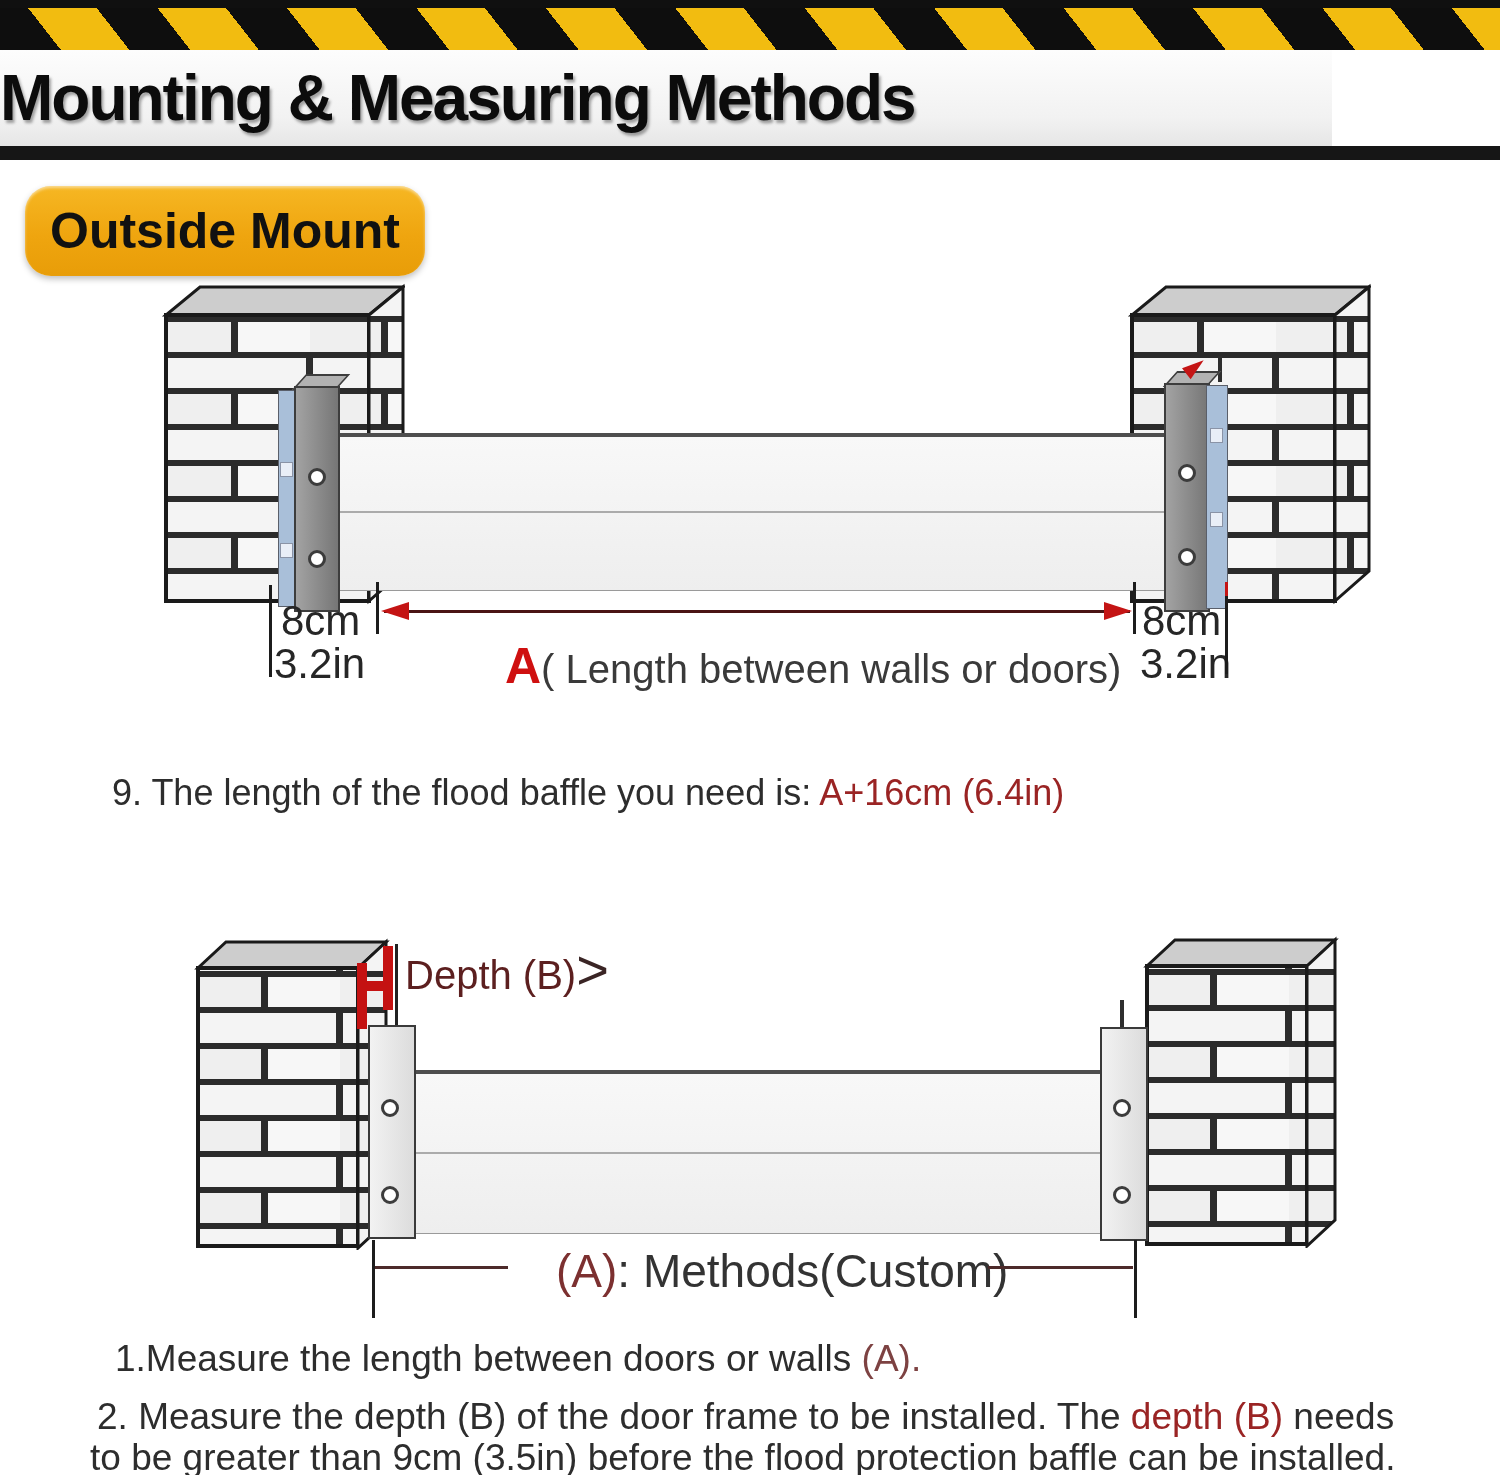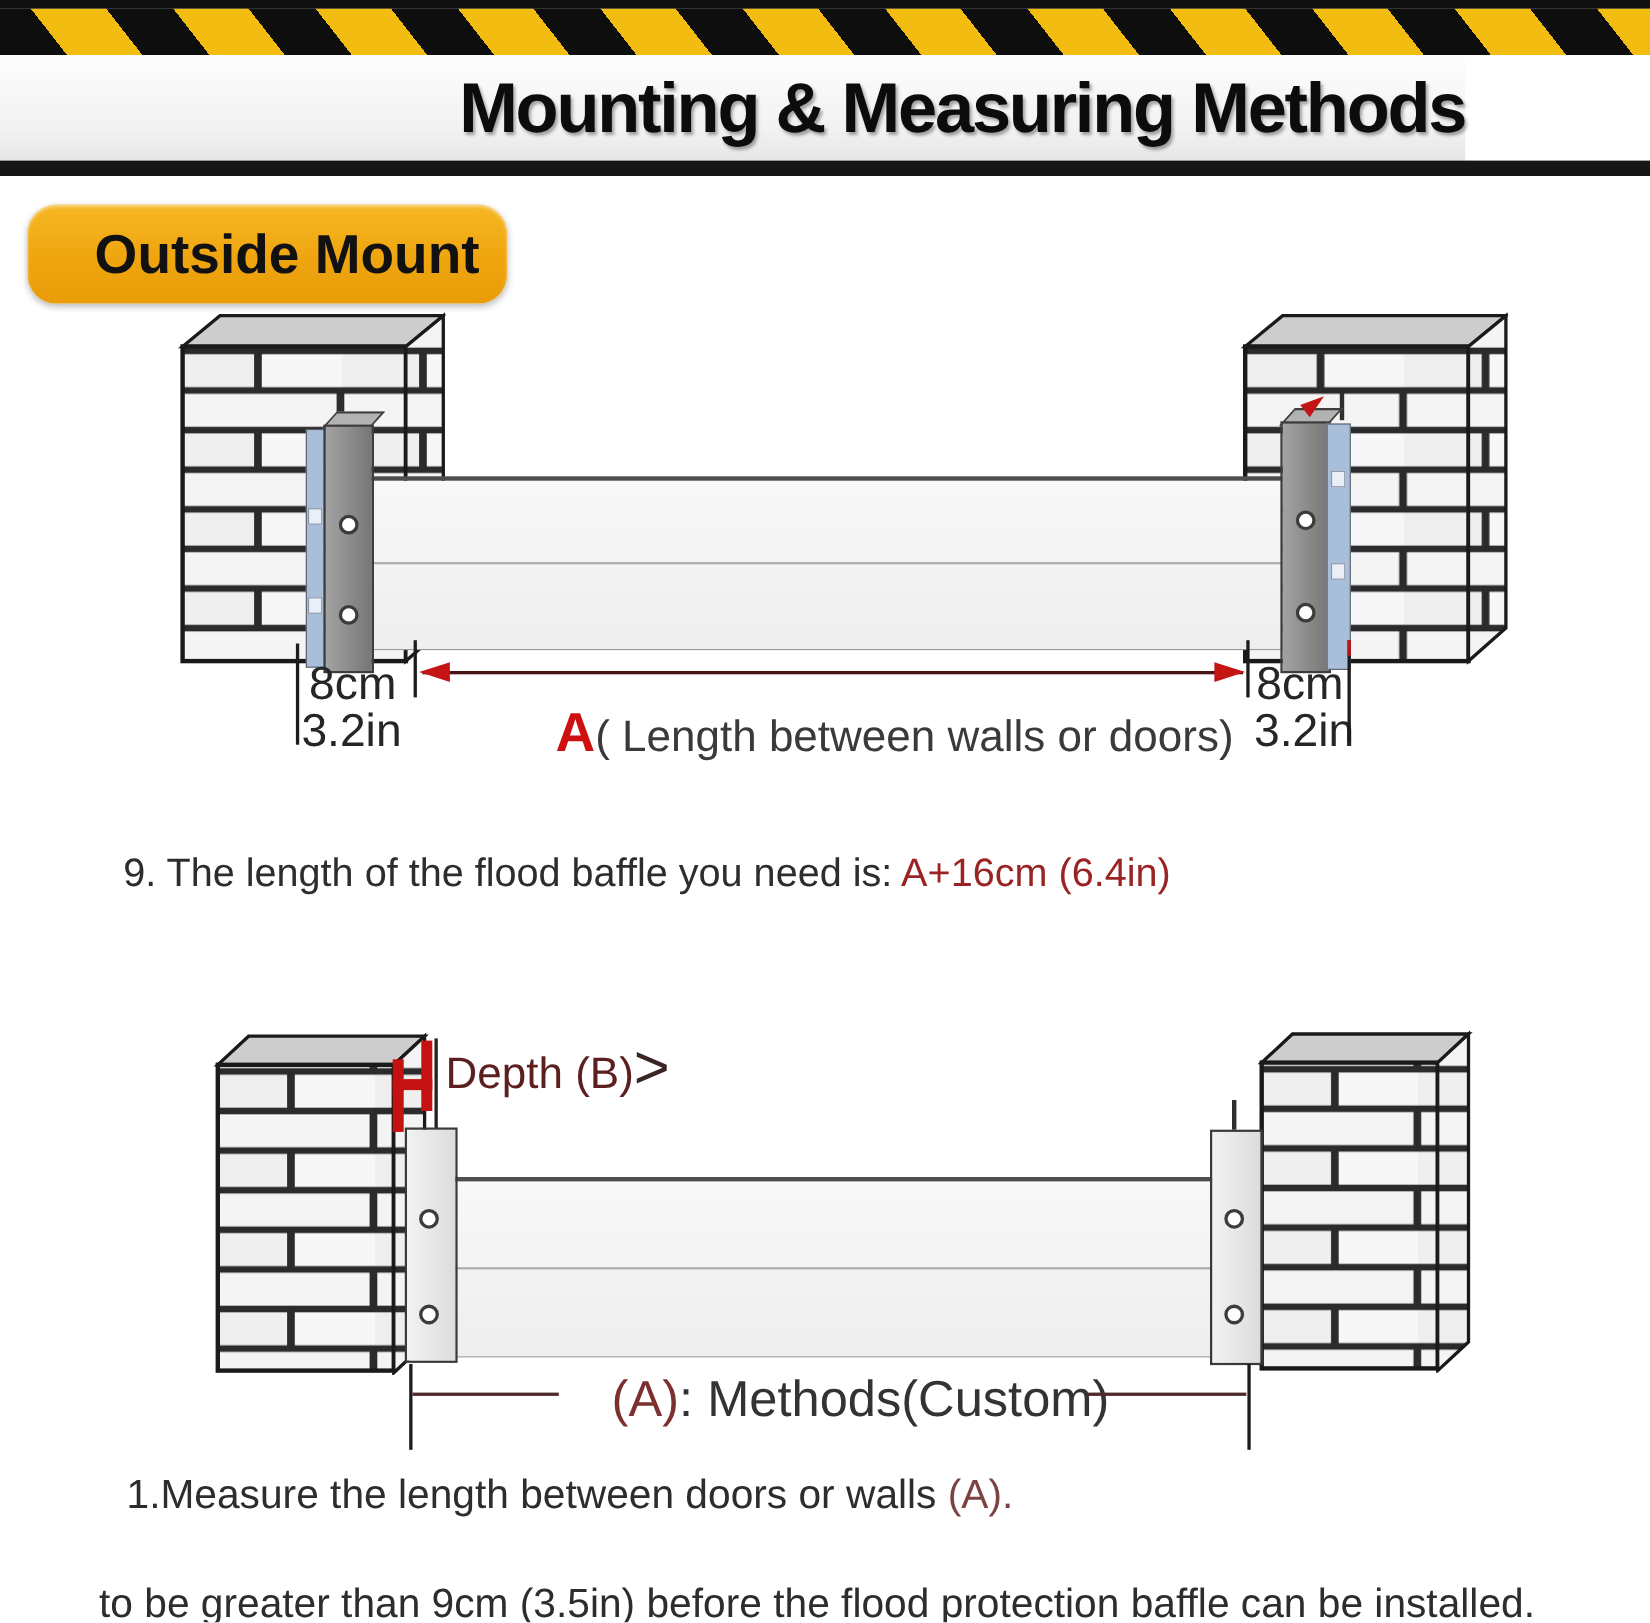--- a/index.html
+++ b/index.html
@@ -14,7 +14,7 @@
       background:repeating-linear-gradient(52deg,#0e0e0e 0 48px,#f2bc10 48px 102px);}
   .hdr-band{left:0;top:50px;width:1332px;height:96px;
       background:linear-gradient(180deg,#fdfdfd 0%,#f2f2f2 70%,#e6e6e6 100%);
-      display:flex;align-items:center;justify-content:flex-end;}
+      display:flex;align-items:center;justify-content:flex-start;}
   .hdr-title{font-size:64px;font-weight:700;letter-spacing:-2px;color:#0c0c0c;
       text-shadow:2px 3px 3px rgba(0,0,0,0.35);}
   .hdr-bottom-black{left:0;top:146px;width:1500px;height:14px;background:#161616;}

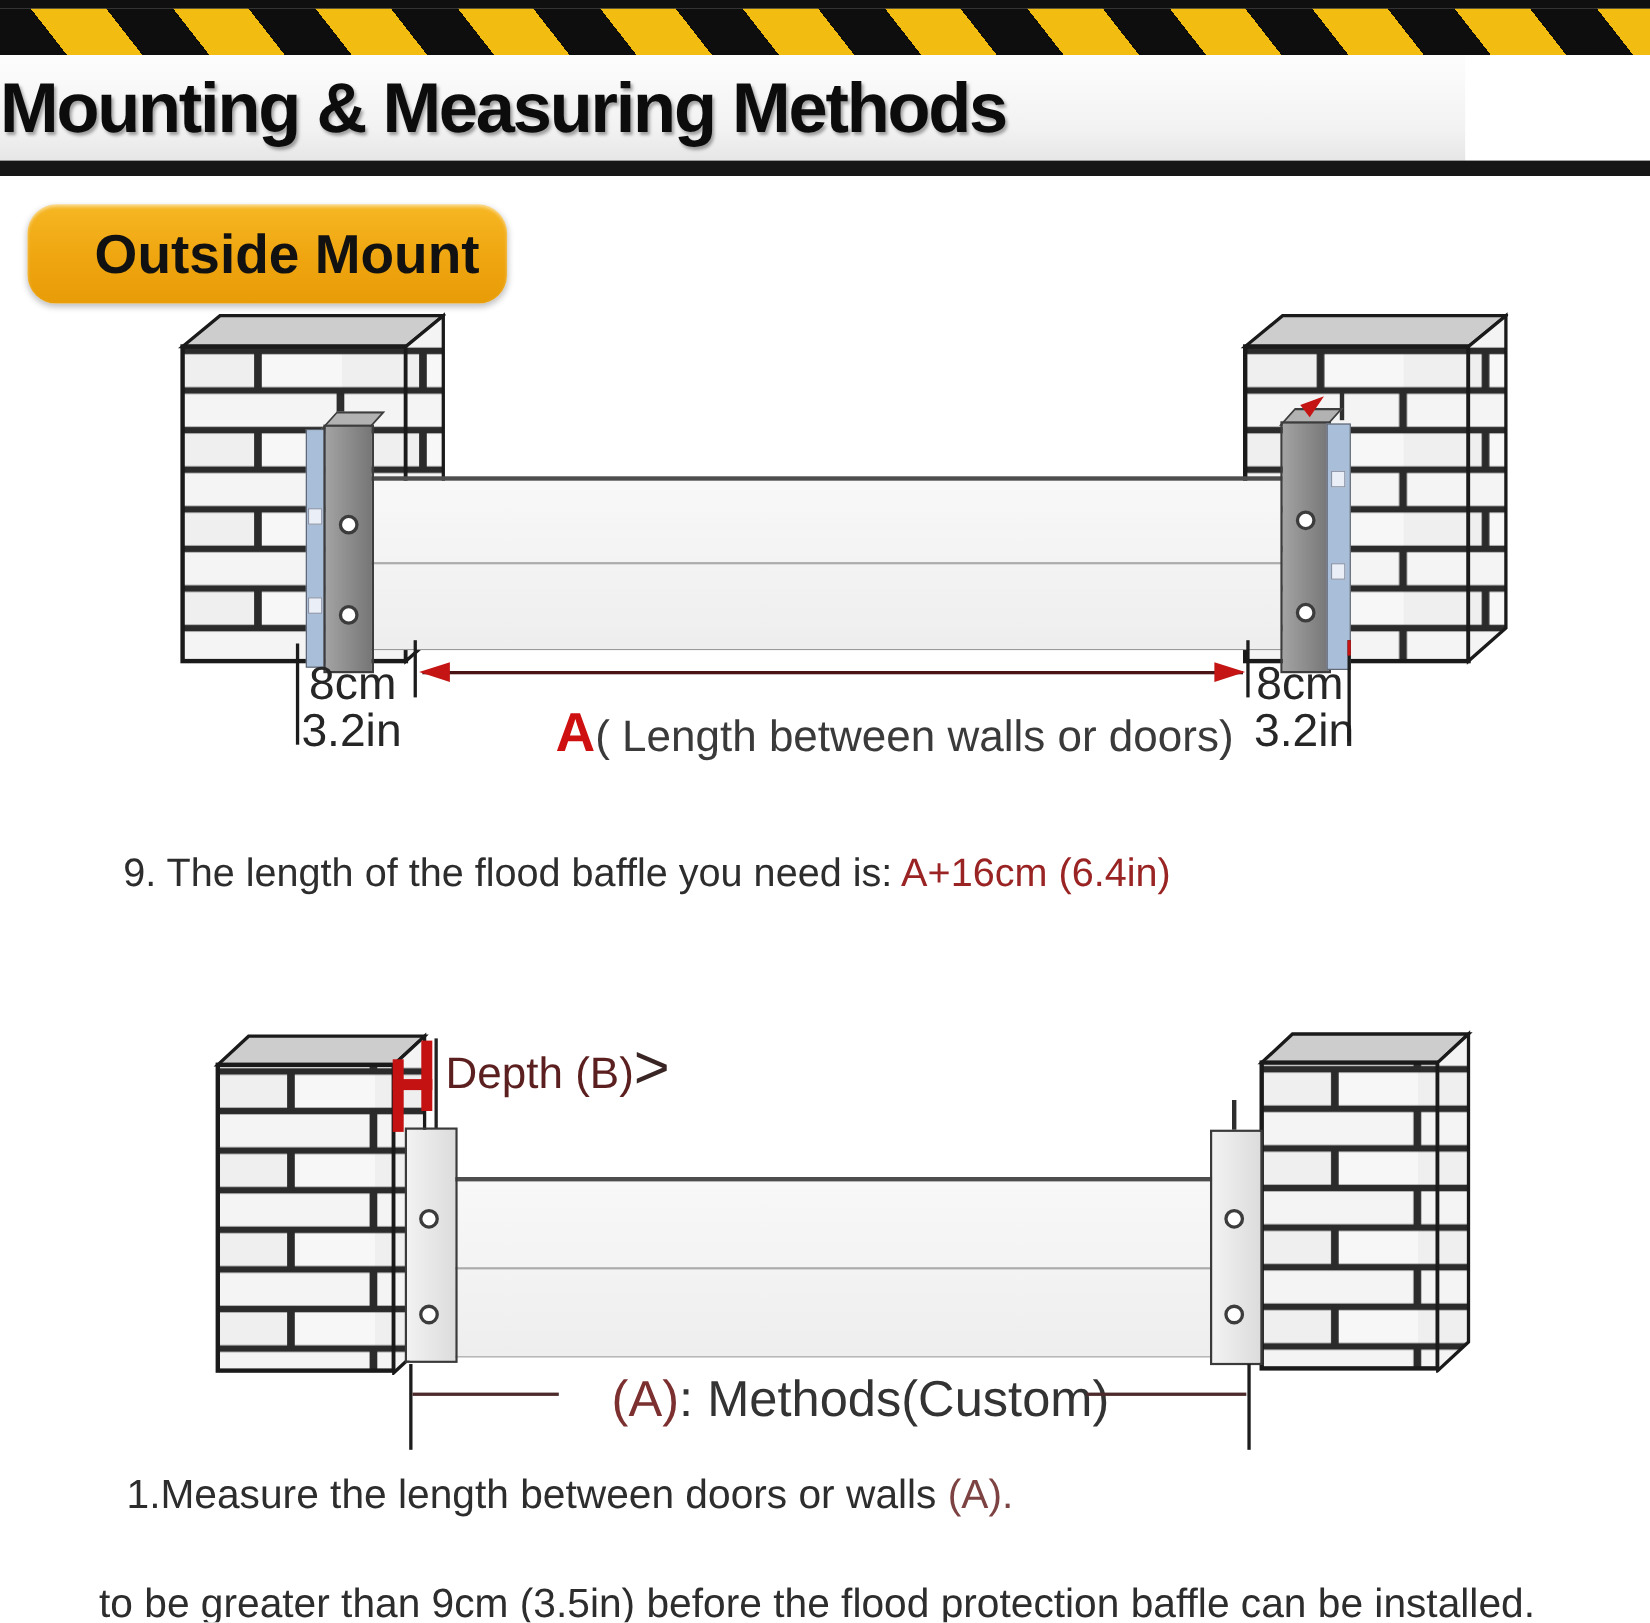--- a/index.html
+++ b/index.html
@@ -74,7 +74,7 @@
   </div>
   <div class="abs hdr-bottom-black"></div>
 
-  <div class="abs badge" style="left:25px;top:186px;padding-left:36px;">
+  <div class="abs badge" style="left:25px;top:186px;">
     <span>Outside Mount</span>
   </div>
 

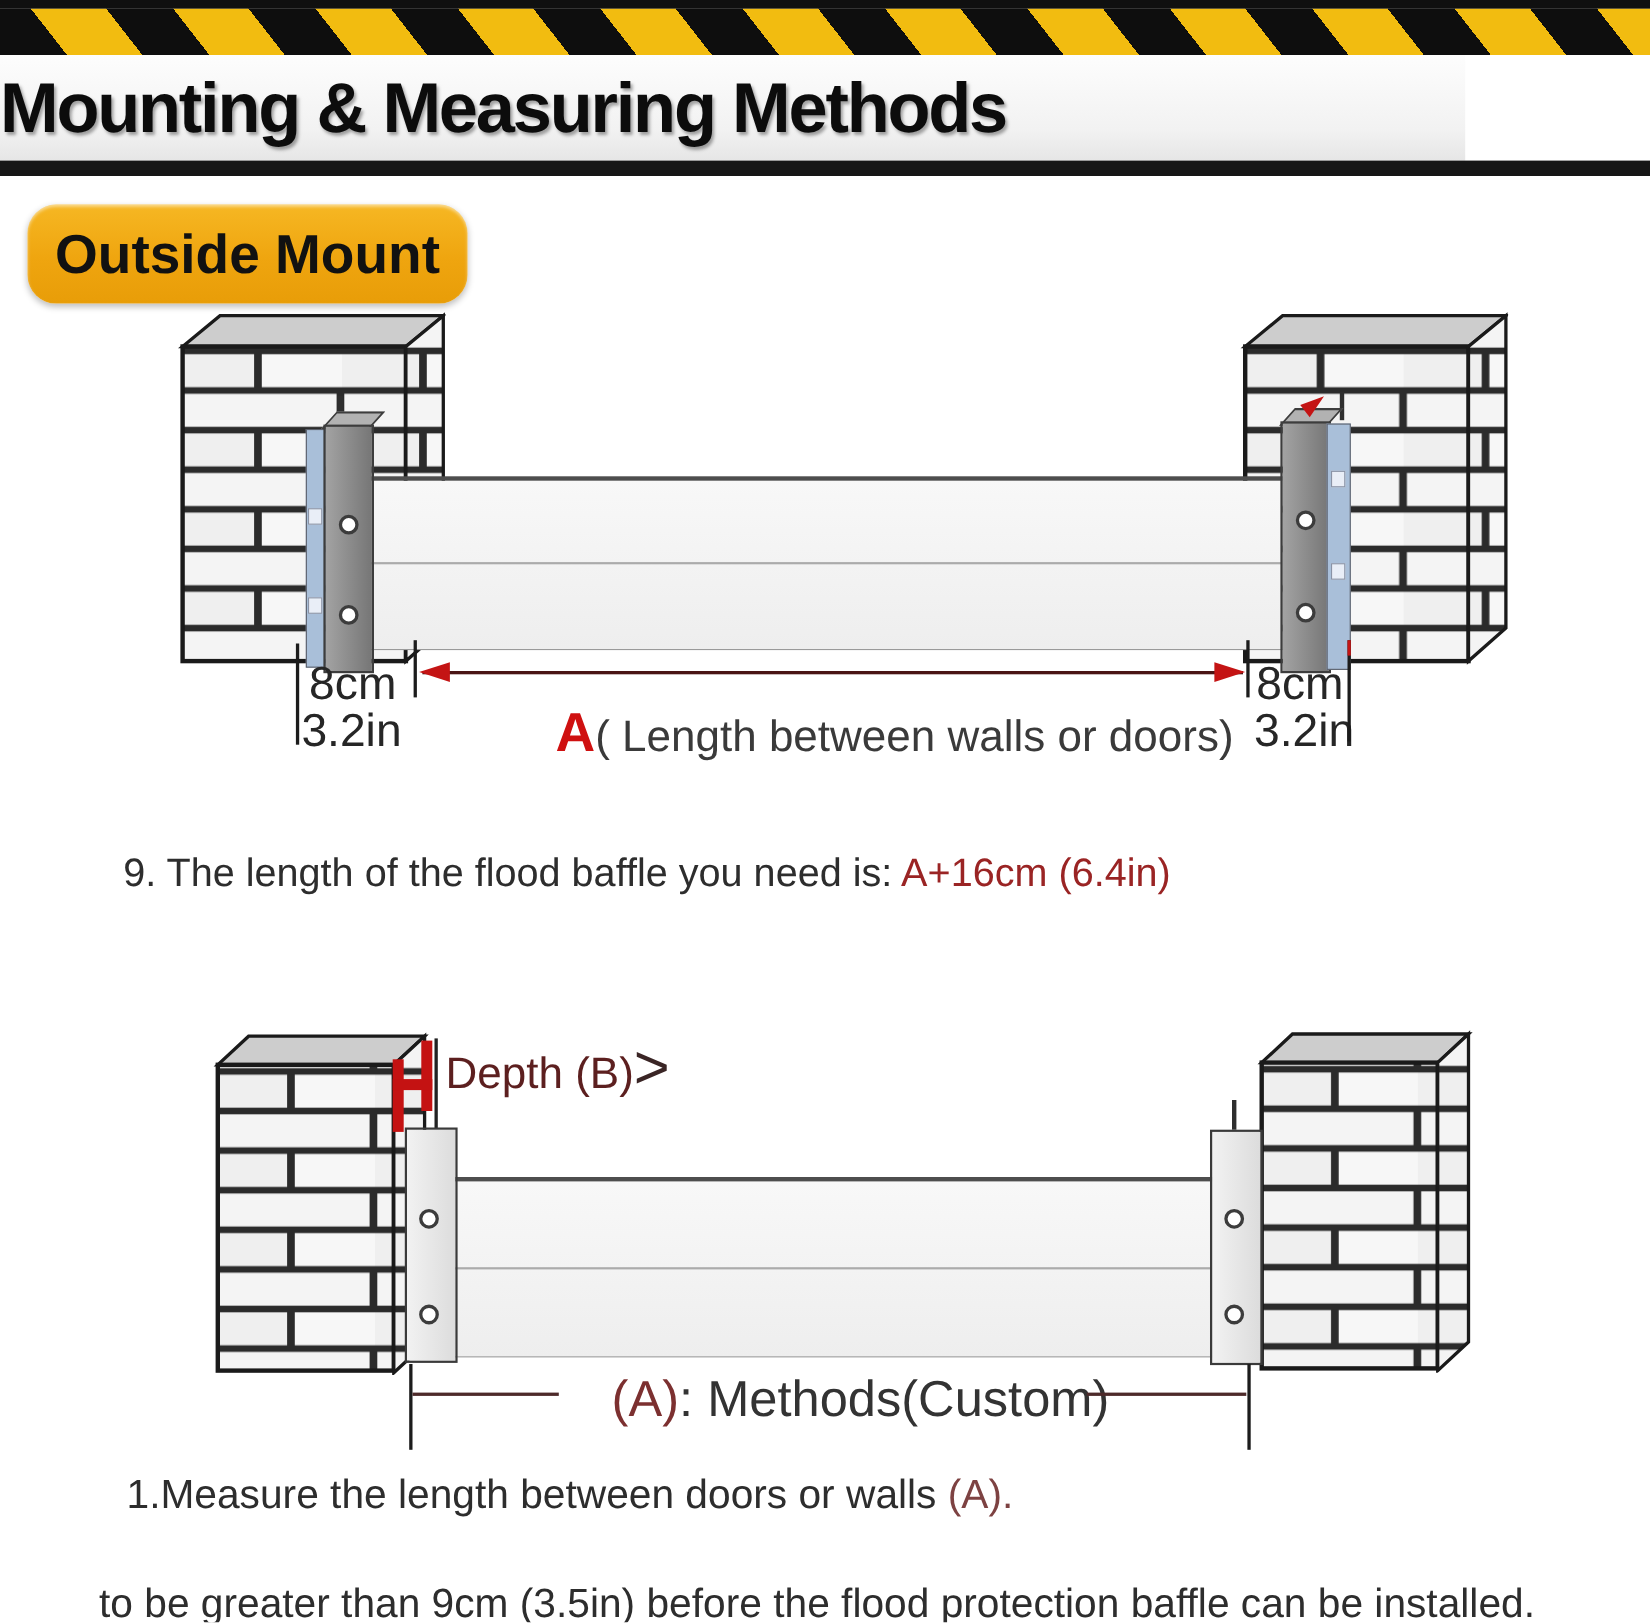--- a/index.html
+++ b/index.html
@@ -216,6 +216,9 @@
   <div class="abs step nowrap" style="left:115px;top:1338px;font-size:37px;">
     <span>1.Measure the length between doors or walls </span><span class="hl-soft">(A).</span>
   </div>
+  <div class="abs step nowrap" style="left:97px;top:1396px;font-size:37px;">
+    <span>2. Measure the depth (B) of the door frame to be installed. The </span><span class="hl-red">depth (B)</span><span> needs</span>
+  </div>
   <div class="abs step nowrap" style="left:90px;top:1437px;font-size:37px;">
     <span>to be greater than 9cm (3.5in) before the flood protection baffle can be installed.</span>
   </div>

